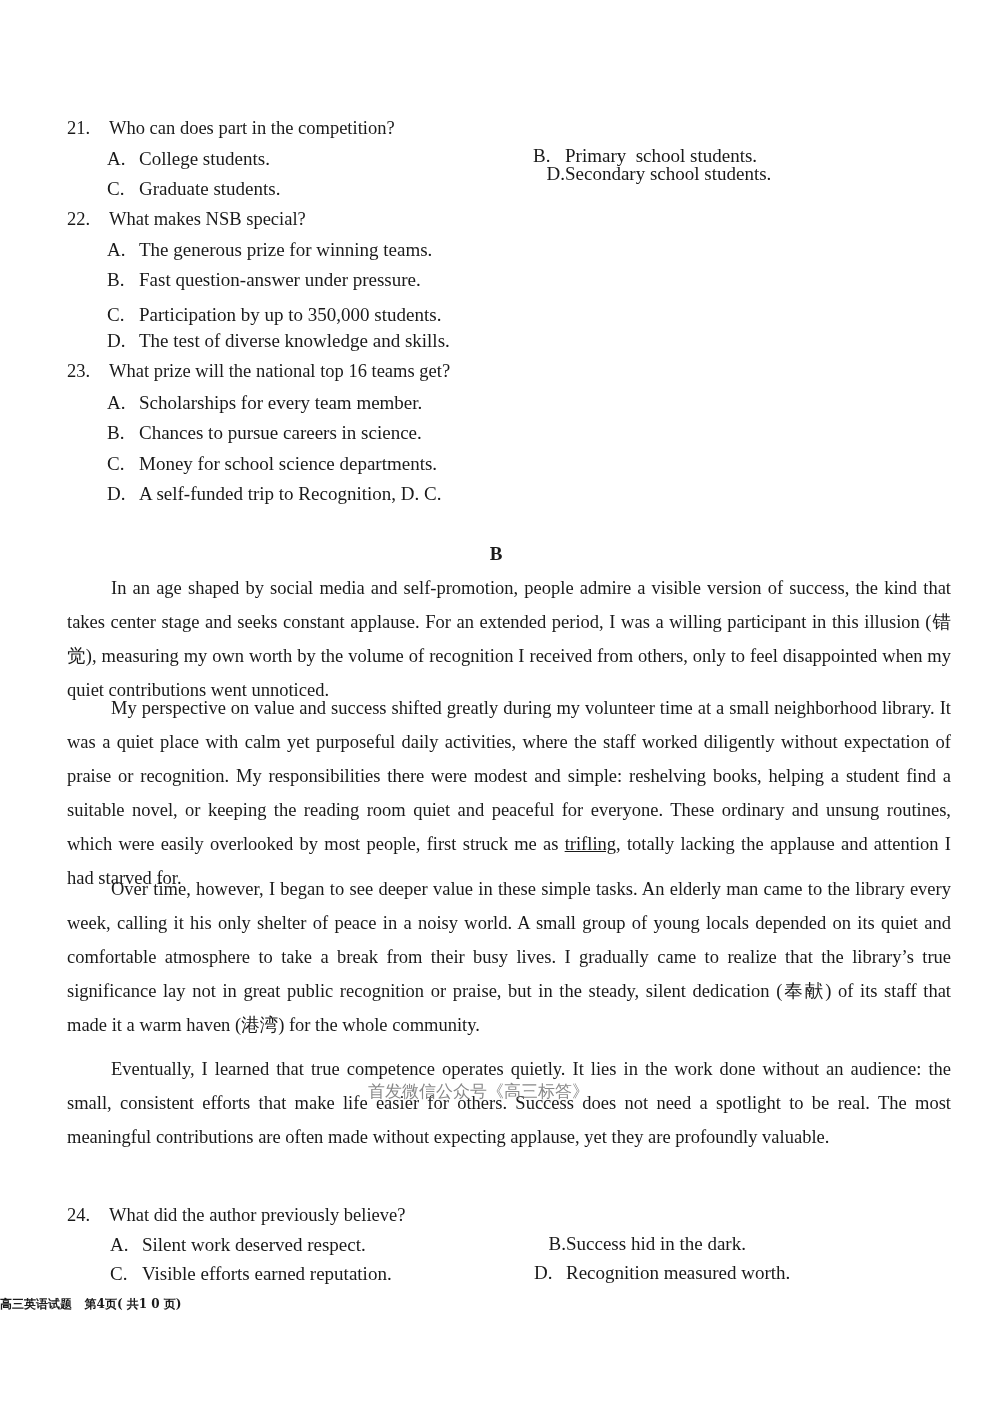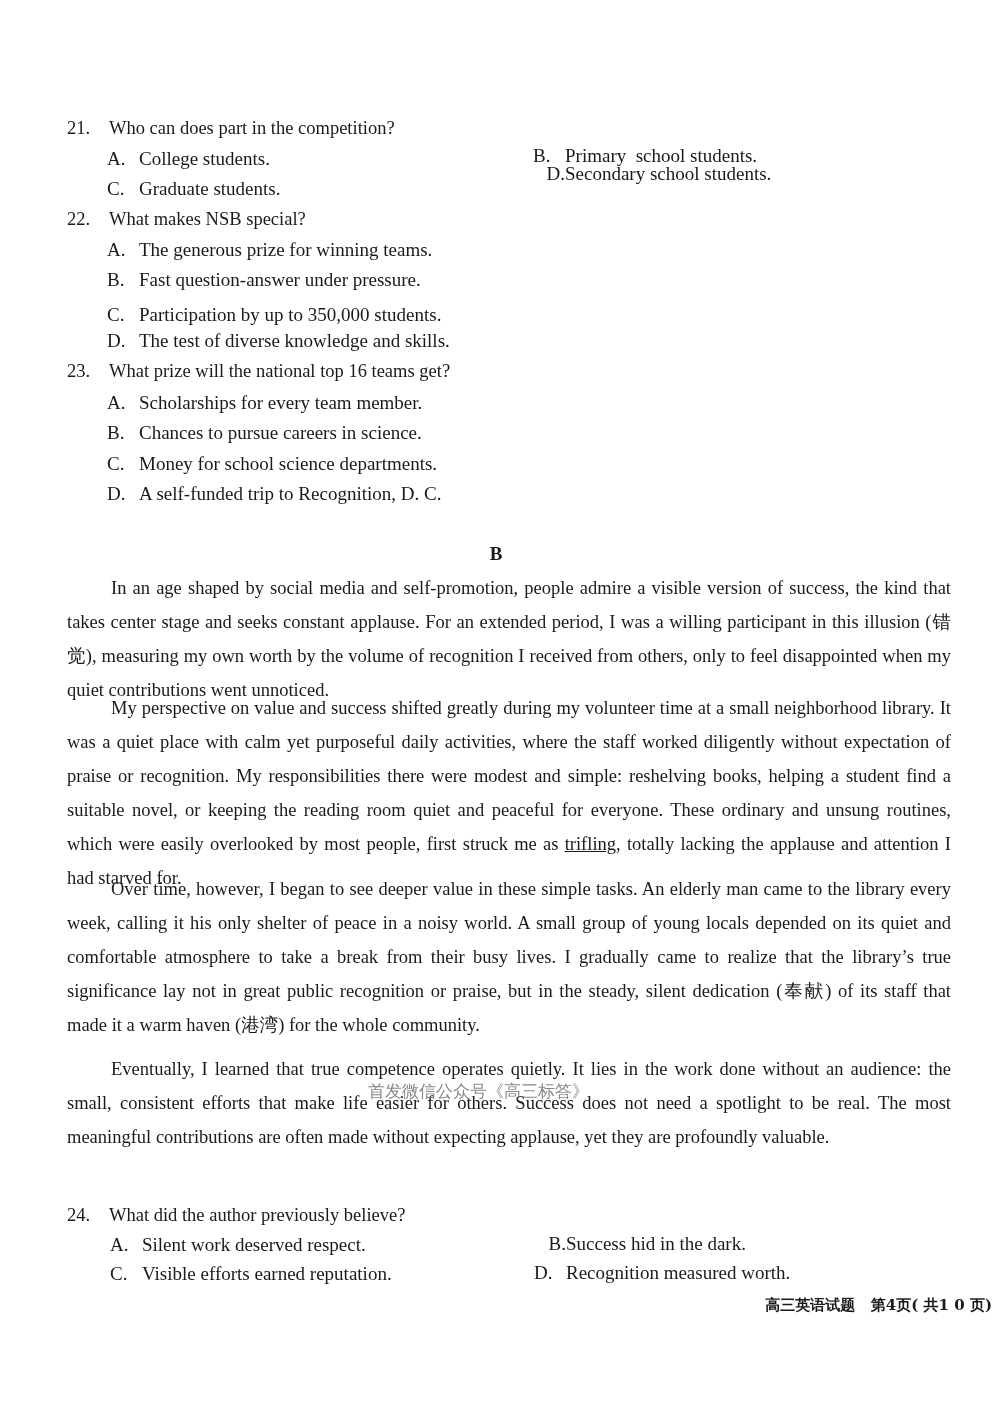--- a/index.html
+++ b/index.html
@@ -24,8 +24,8 @@
     font-family: "DejaVu Sans", sans-serif; opacity: 0.85; white-space: nowrap;
   }
   .footer {
-    position: absolute; left: 0; width: 992px; top: 1296px; text-align: right;
-    font-size: 15px; font-weight: bold; font-family: "DejaVu Serif", serif;
+    position: absolute; left: 0; width: 992px; top: 1296px; text-align: left;
+    font-size: 12px; font-weight: bold; font-family: "DejaVu Serif", serif;
   }
 </style>
 </head>

